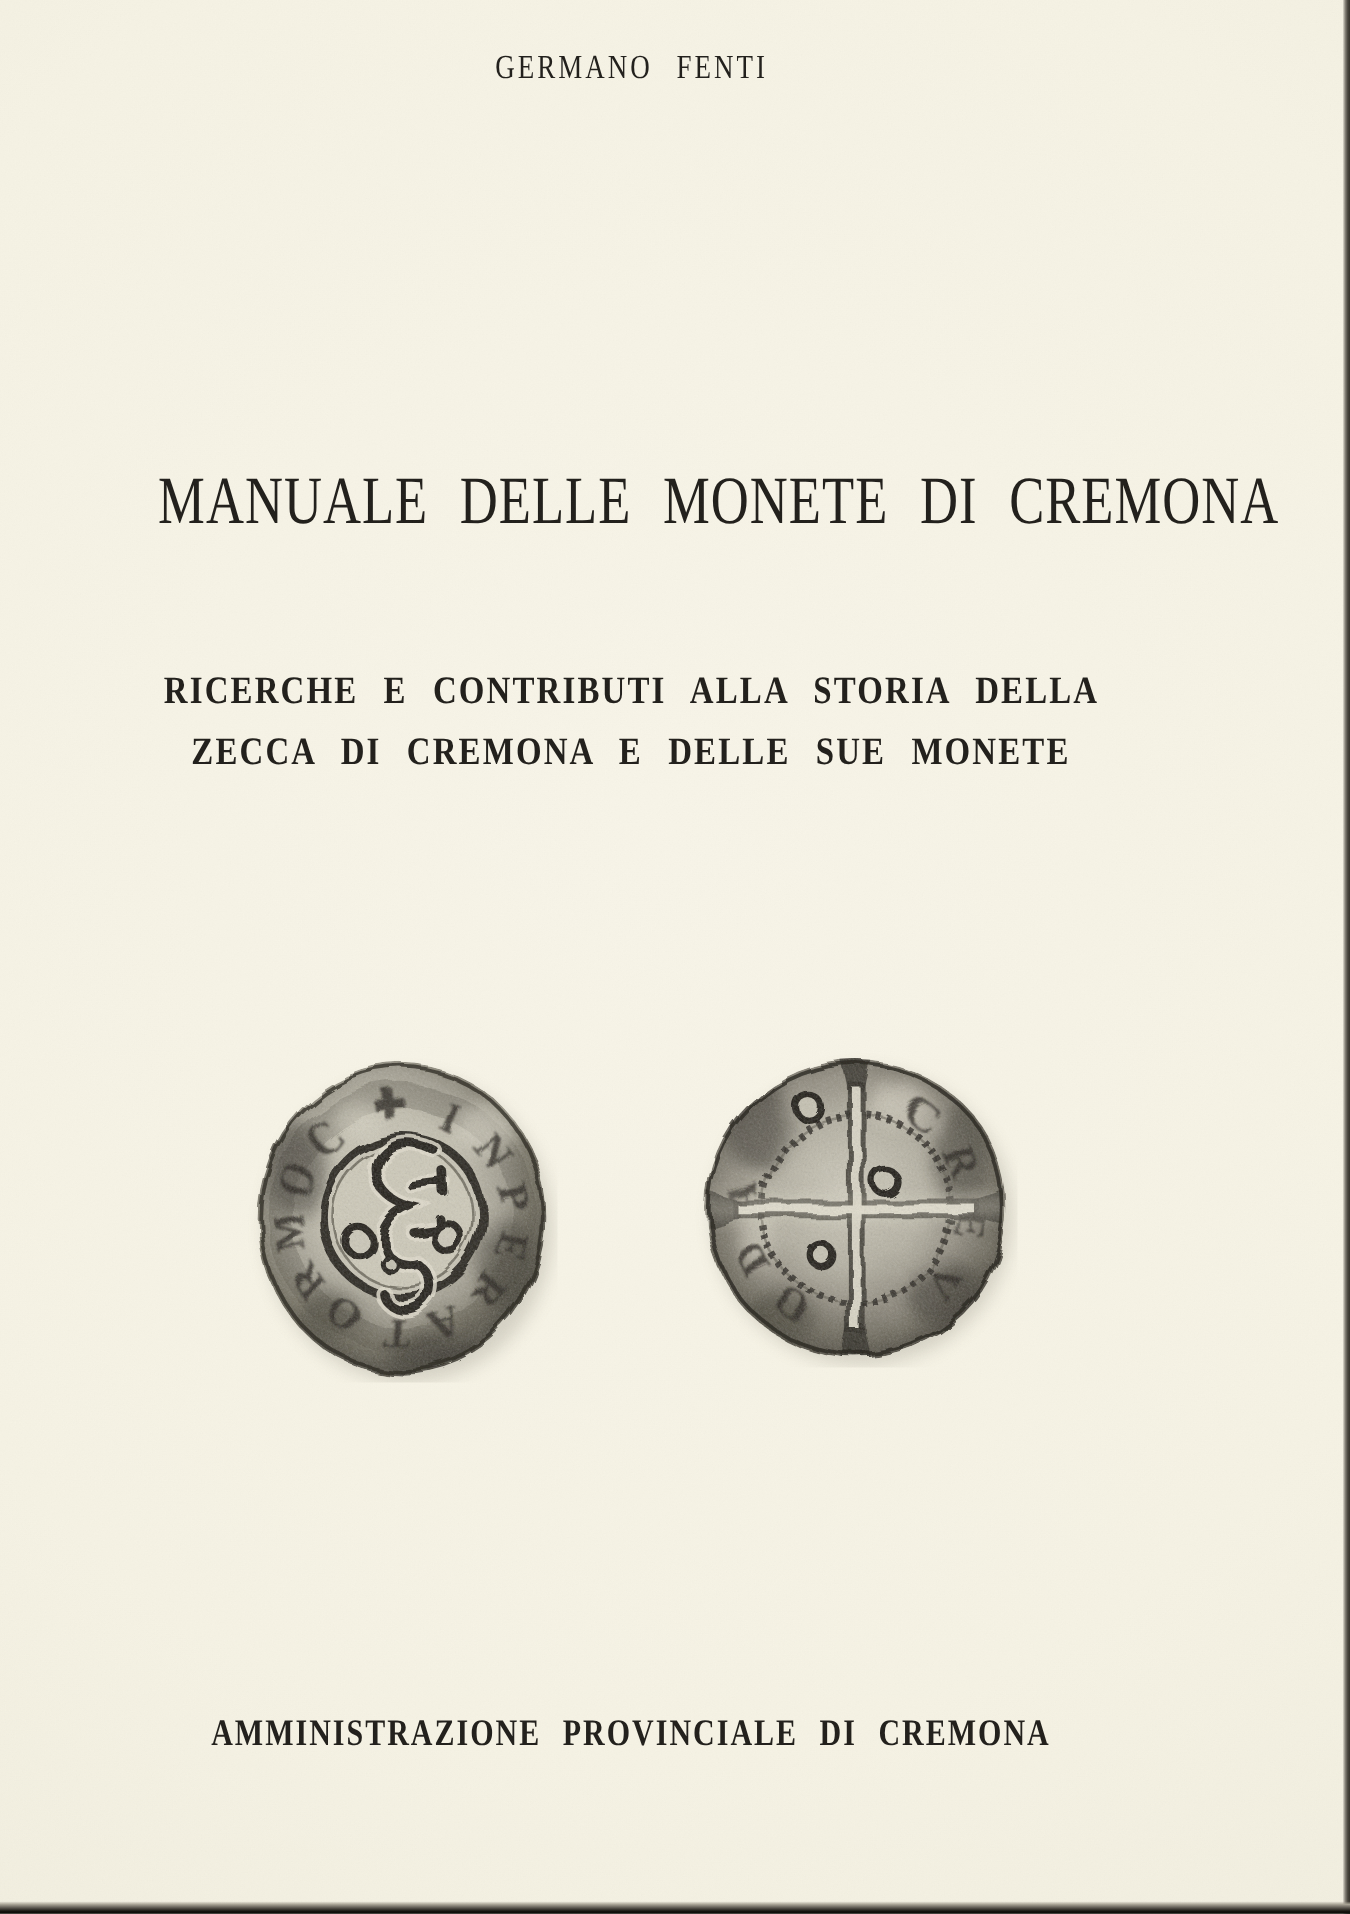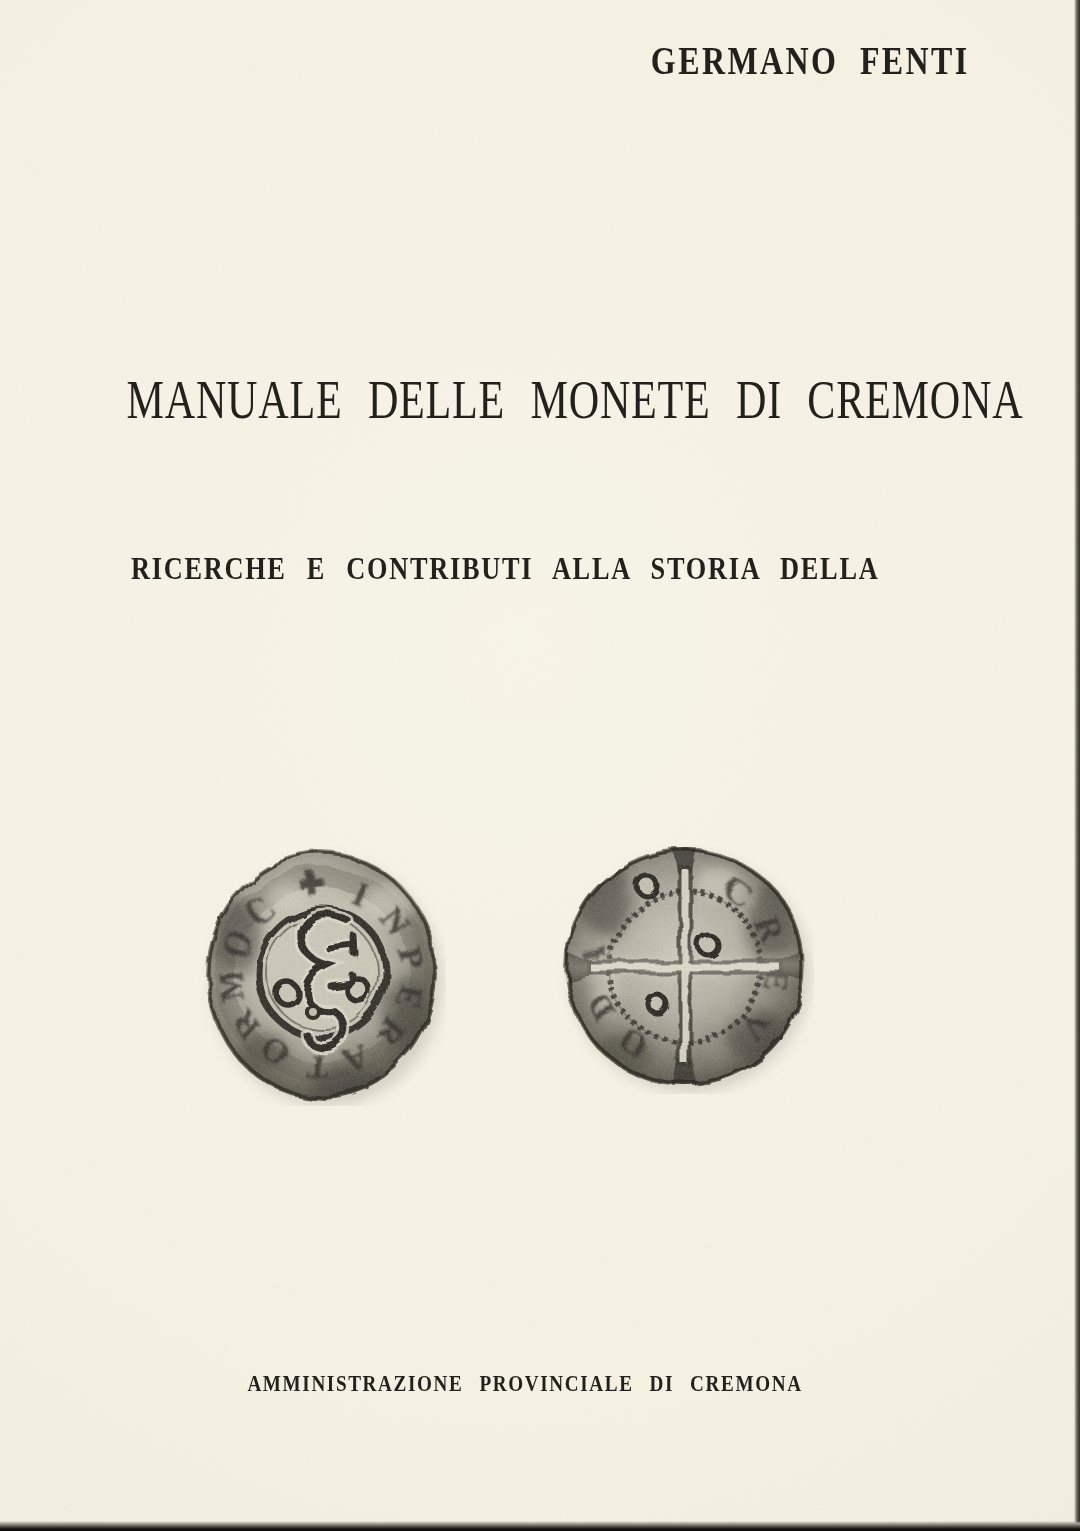--- a/index.html
+++ b/index.html
@@ -17,7 +17,7 @@
   .text-col{position:absolute;left:0;top:0;width:1010px;height:100%;}
   .line{position:absolute;left:0;width:100%;text-align:center;white-space:nowrap;line-height:1.15;}
   .cond{display:inline-block;white-space:nowrap;}
-  .author{top:38px;font-size:40px;font-weight:bold;letter-spacing:3px;word-spacing:14px;text-align:right;}
+  .author{top:38px;font-size:27px;font-weight:normal;letter-spacing:3px;word-spacing:14px;}
   .author .cond{transform:scaleX(.80);}
   .title{top:369px;font-size:54px;font-weight:normal;letter-spacing:1px;word-spacing:18px;}
   .title .cond{transform:scaleX(.78);}

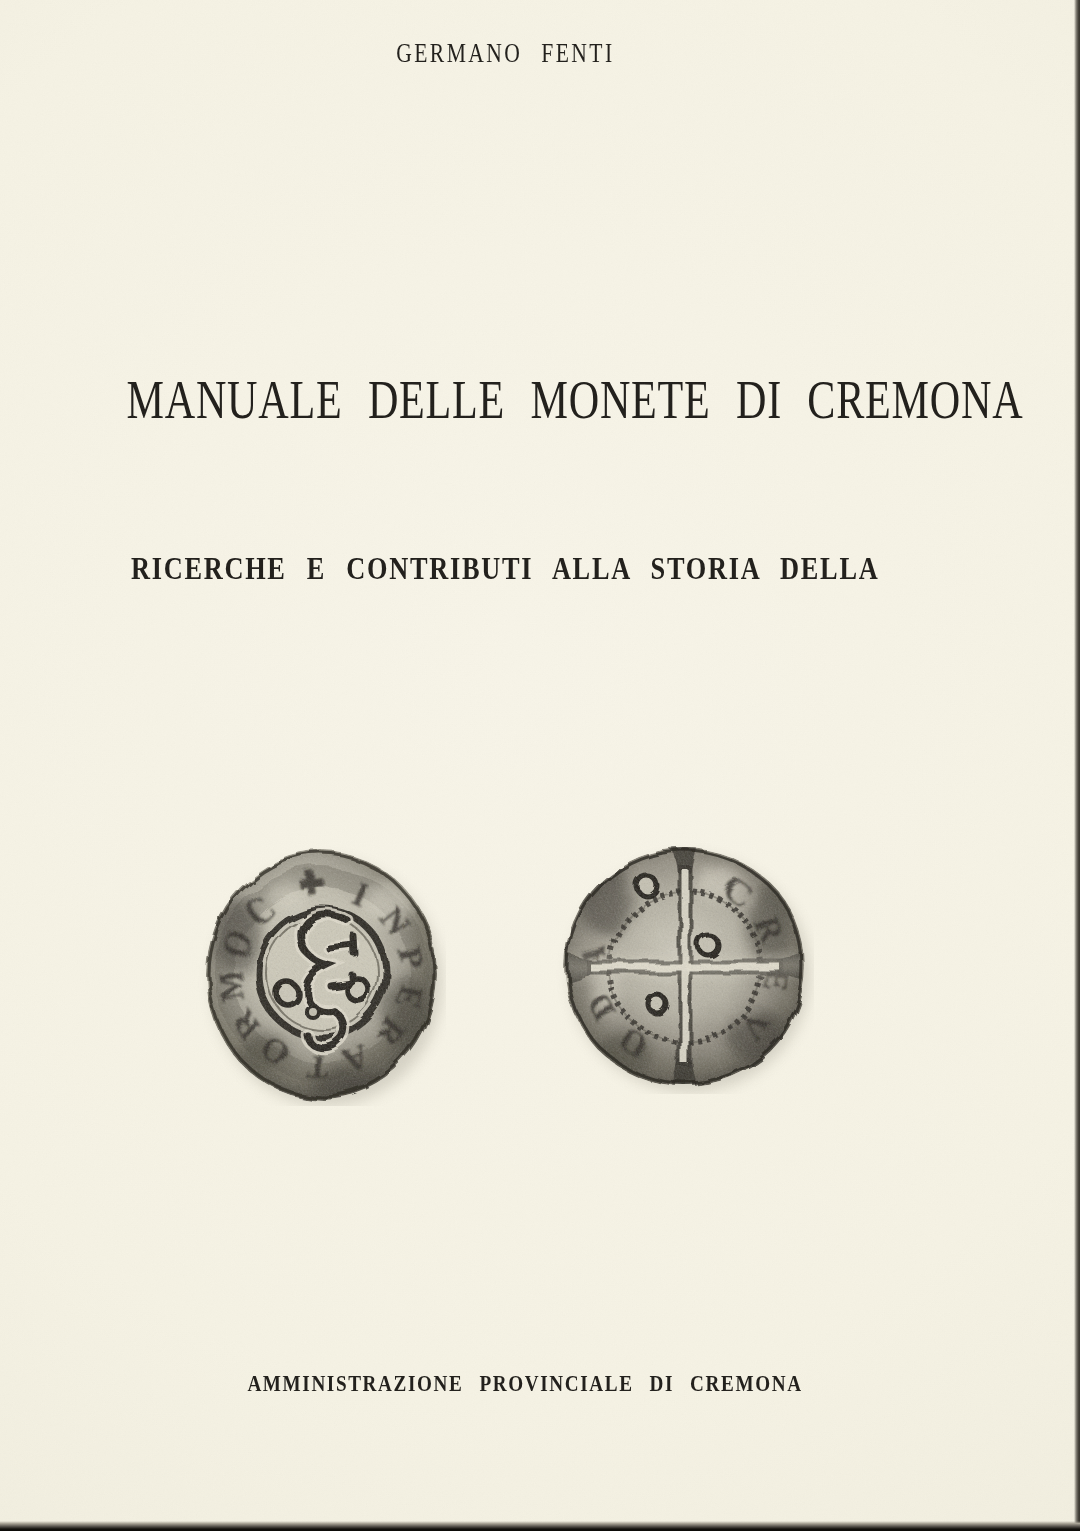--- a/index.html
+++ b/index.html
@@ -23,7 +23,7 @@
   .title .cond{transform:scaleX(.78);}
   .subtitle{font-size:31px;font-weight:bold;letter-spacing:2px;word-spacing:14px;}
   .subtitle .cond{transform:scaleX(.85);}
-  .sub1{top:551px;}
+  .sub1{top:534px;}
   .sub2{top:583px;}
   .publisher{top:1370px;font-size:24px;font-weight:bold;letter-spacing:2px;word-spacing:12px;margin-left:20px;}
   .publisher .cond{transform:scaleX(.80);}

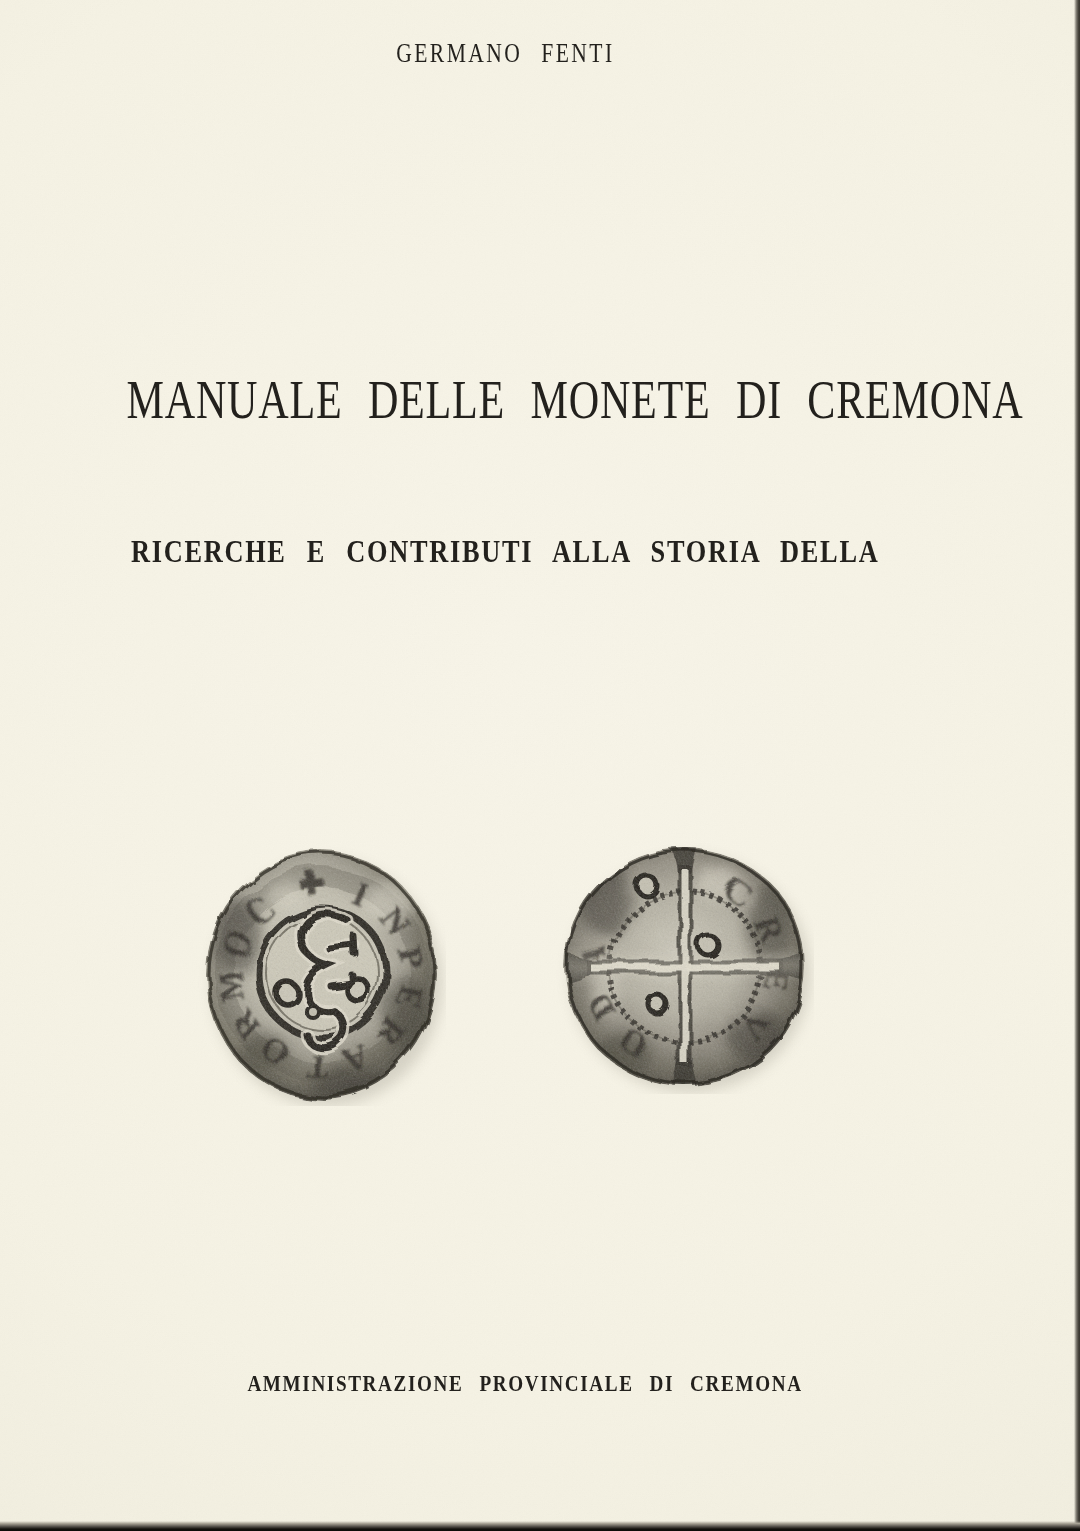--- a/index.html
+++ b/index.html
@@ -50,6 +50,7 @@
     <div class="line author"><span class="cond">GERMANO FENTI</span></div>
     <div class="line title"><span class="cond">MANUALE DELLE MONETE DI CREMONA</span></div>
     <div class="line subtitle sub1"><span class="cond">RICERCHE E CONTRIBUTI ALLA STORIA DELLA</span></div>
+    <div class="line subtitle sub2"><span class="cond">ZECCA  DI  CREMONA  E  DELLE  SUE  MONETE</span></div>
     <div class="line publisher"><span class="cond">AMMINISTRAZIONE PROVINCIALE DI CREMONA</span></div>
   </div>
 

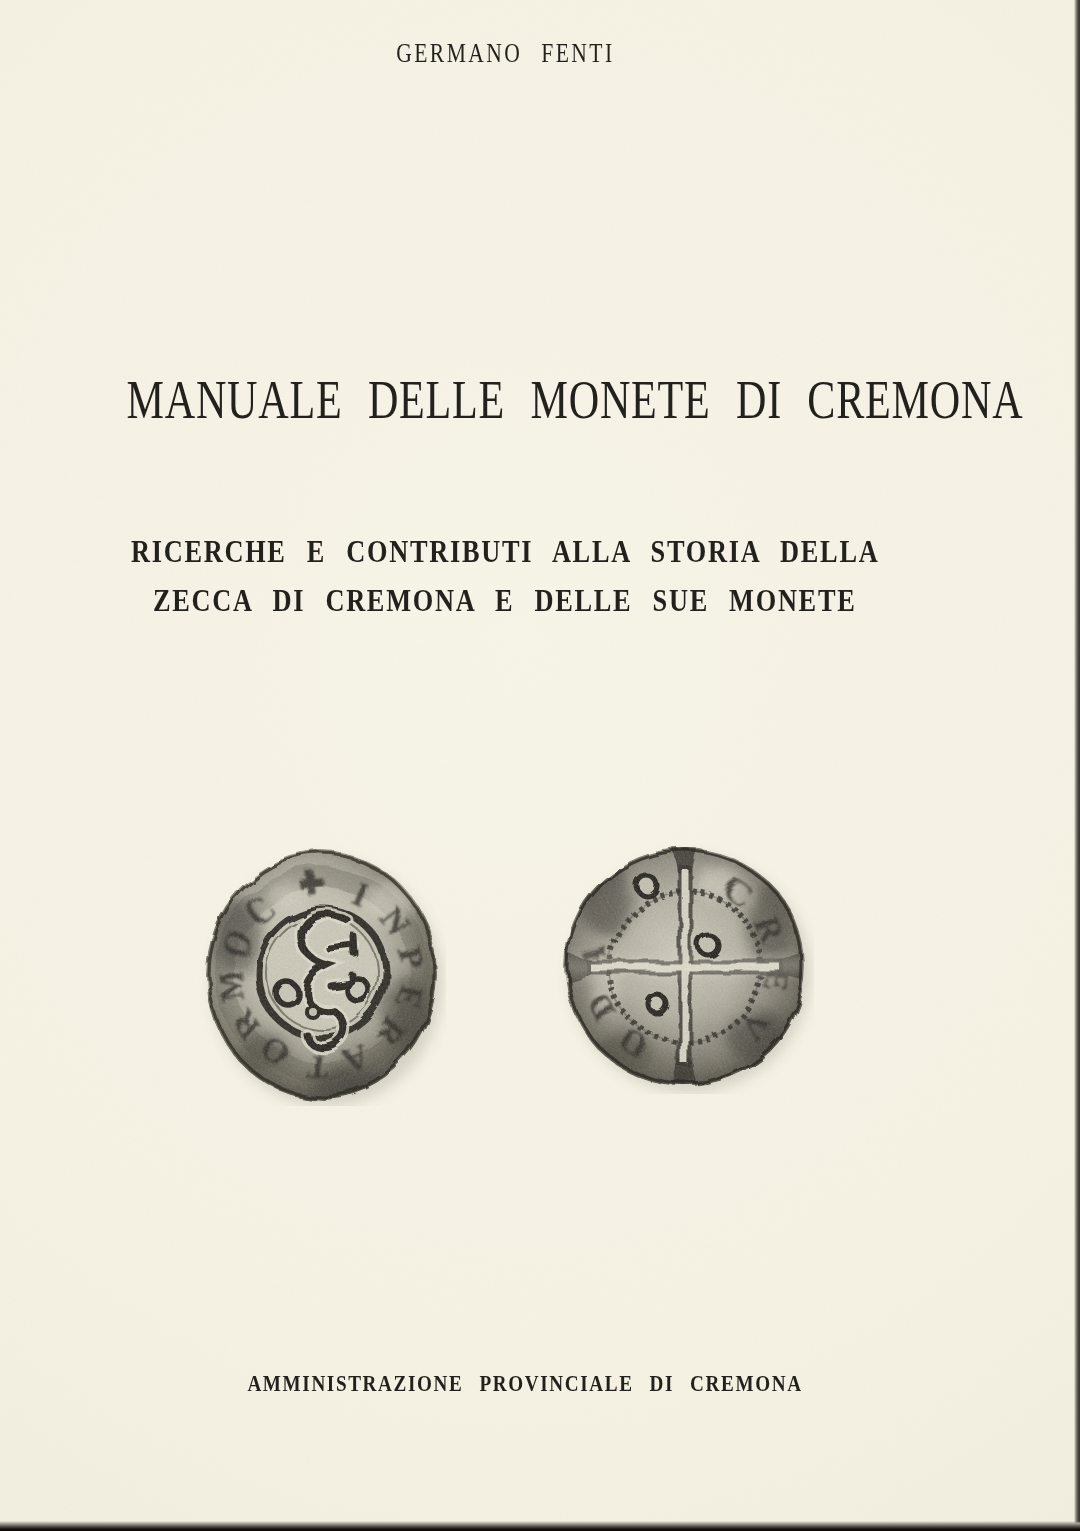--- a/index.html
+++ b/index.html
@@ -25,7 +25,7 @@
   .subtitle .cond{transform:scaleX(.85);}
   .sub1{top:534px;}
   .sub2{top:583px;}
-  .publisher{top:1370px;font-size:24px;font-weight:bold;letter-spacing:2px;word-spacing:12px;margin-left:20px;}
+  .publisher{top:1370px;font-size:30px;font-weight:bold;letter-spacing:2px;word-spacing:12px;}
   .publisher .cond{transform:scaleX(.80);}
   .coin{position:absolute;}
   #coinL{left:198px;top:844px;width:248px;height:262px;}

